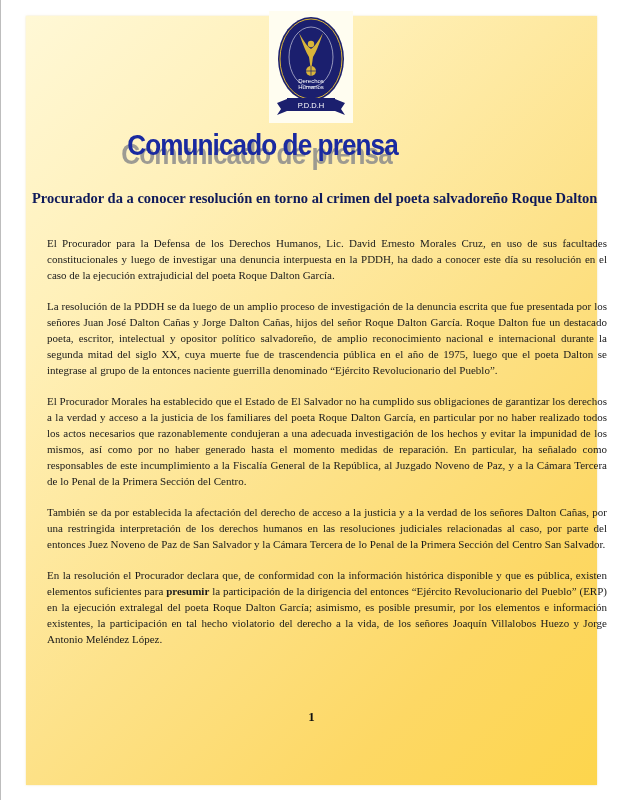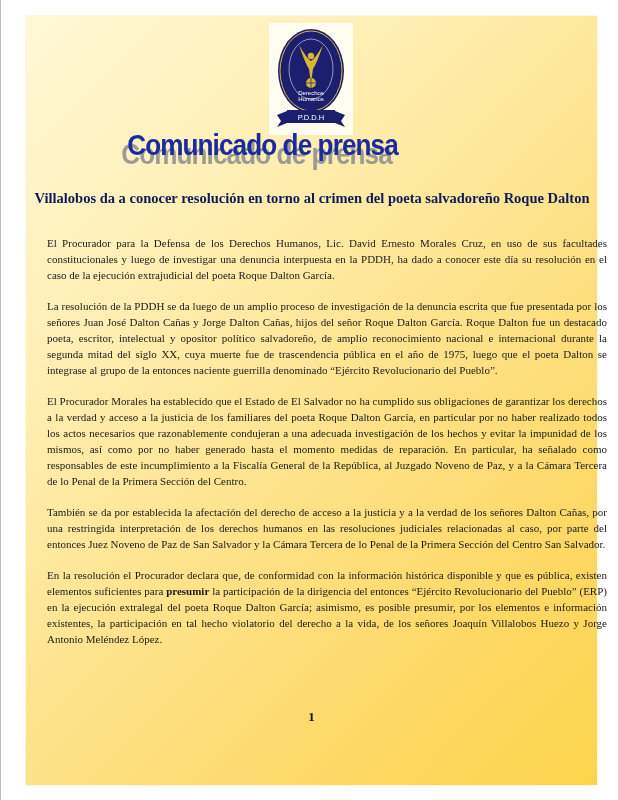--- a/index.html
+++ b/index.html
@@ -16,7 +16,6 @@
   .logo-box {
     position: absolute; left: 243px; top: -5px; width: 84px; height: 112px;
     background: #fffdf0;
-    margin-top: 12px;
   }
   .logo-box svg { display: block; }
   .headline {

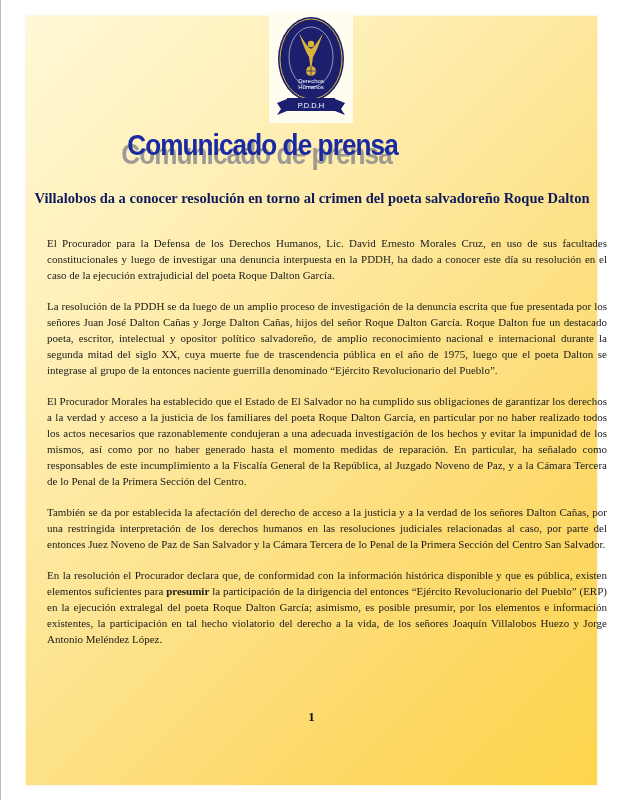--- a/index.html
+++ b/index.html
@@ -74,7 +74,7 @@
     <div class="front">Comunicado de prensa</div>
   </div>
 
-  <div class="subtitle">Villalobos da a conocer resolución en torno al crimen del poeta salvadoreño  Roque Dalton</div>
+  <div class="subtitle">Procurador da a conocer resolución en torno al crimen del poeta salvadoreño  Roque Dalton</div>
 
   <div class="body">
     <p>El Procurador para la Defensa de los Derechos Humanos, Lic. David Ernesto Morales Cruz, en uso de sus facultades constitucionales y luego de investigar una denuncia interpuesta en la PDDH, ha dado a conocer este día su resolución en el caso de la ejecución extrajudicial del poeta Roque Dalton García.</p>

